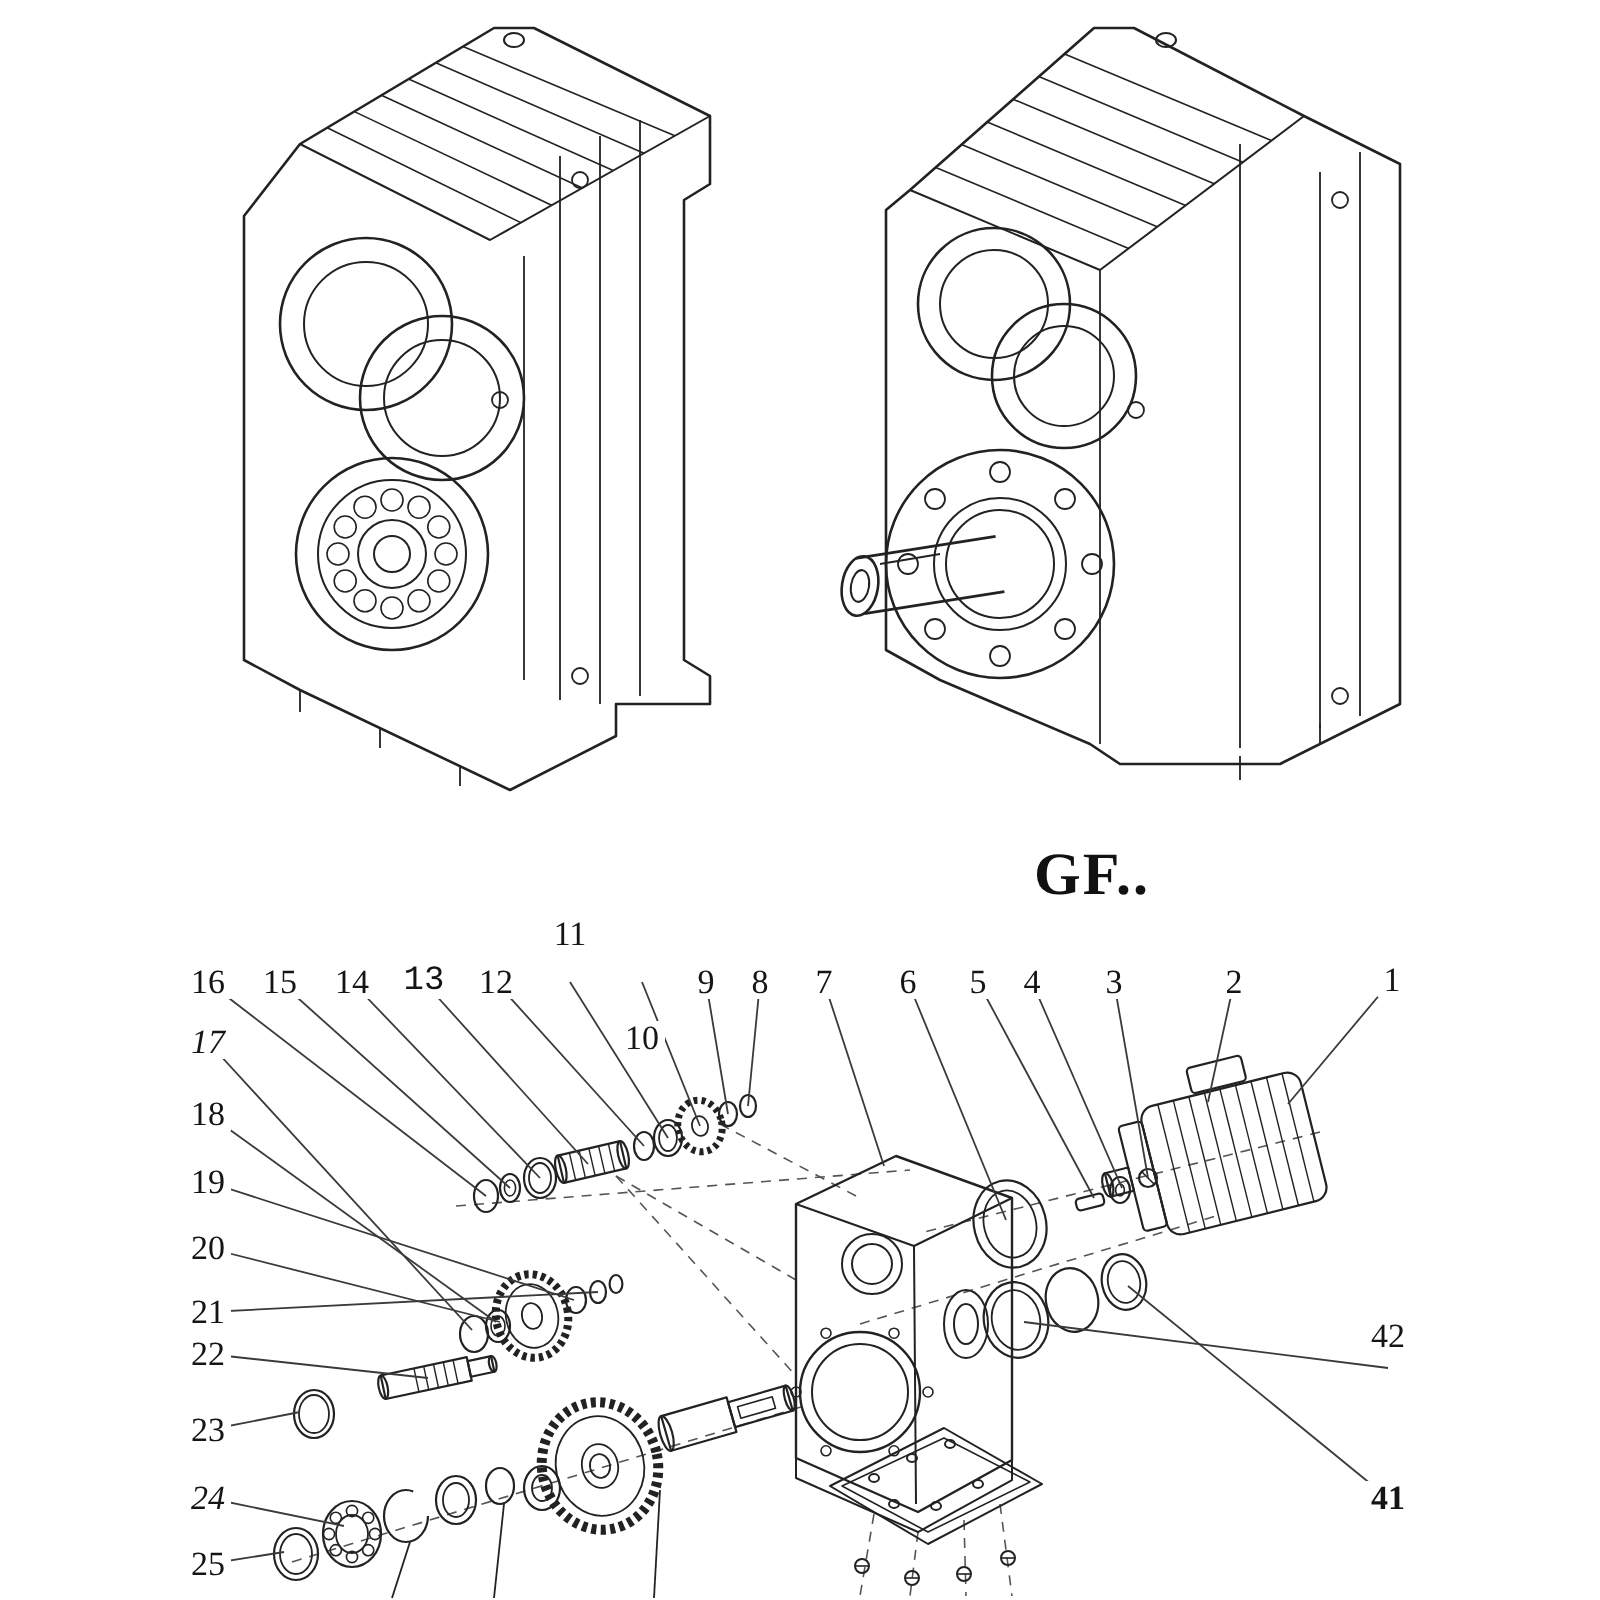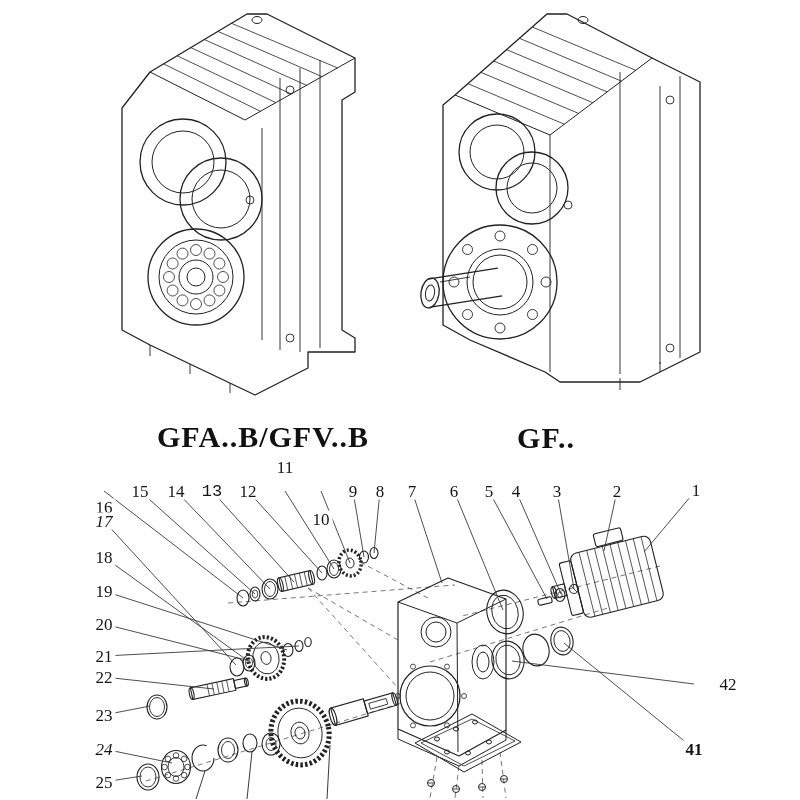--- a/index.html
+++ b/index.html
@@ -364,7 +364,6 @@
       </g>
 </svg>
 
-<div class="model-label left">GFA..B/GFV..B</div>
 <div class="model-label right">GF..</div>
 
 <div id="callouts">

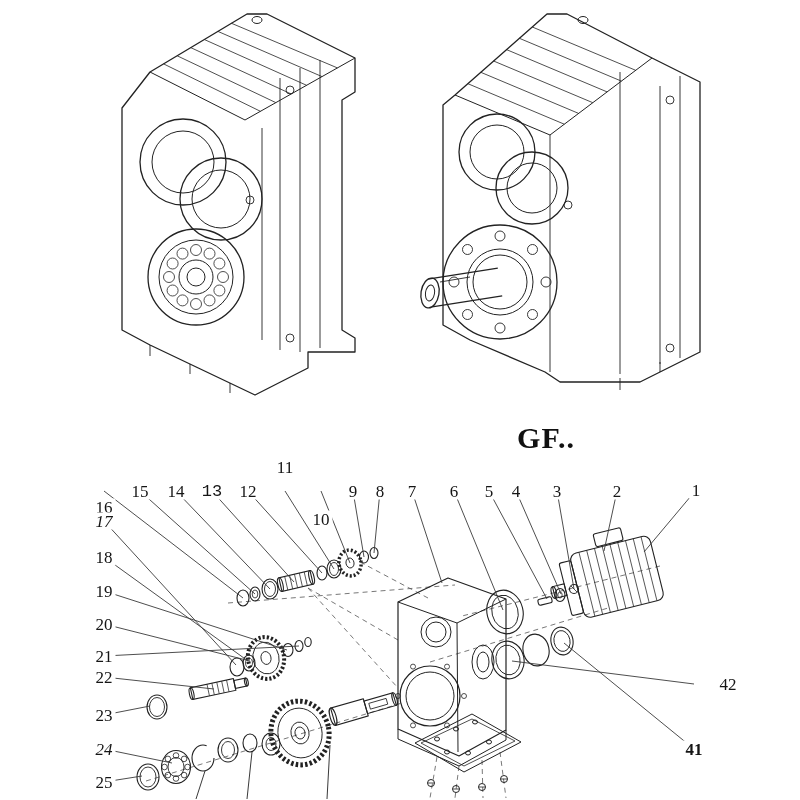--- a/index.html
+++ b/index.html
@@ -367,7 +367,7 @@
 <div class="model-label right">GF..</div>
 
 <div id="callouts">
-      <div class="callout" style="left: 104px; top: 507px;">16</div>
+      <div class="callout" style="left: 104px; top: 491px;">16</div>
       <div class="callout" style="left: 140px; top: 491px;">15</div>
       <div class="callout" style="left: 176px; top: 491px;">14</div>
       <div class="callout" style="left: 212px; top: 491px; font-family: Liberation Mono, monospace;">13</div>

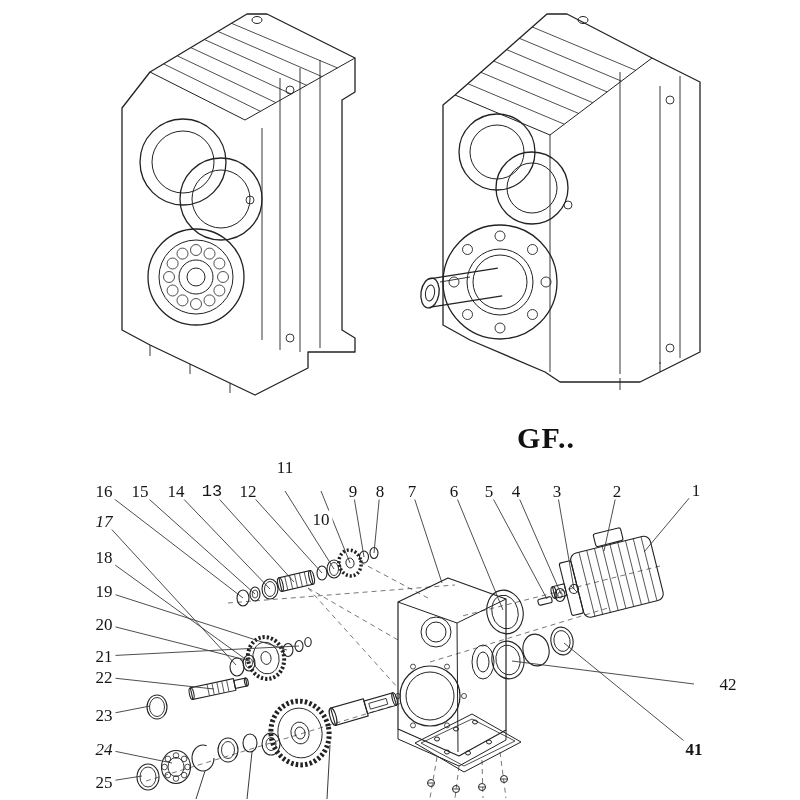--- a/index.html
+++ b/index.html
@@ -392,7 +392,7 @@
       <div class="callout" style="left: 104px; top: 715px;">23</div>
       <div class="callout" style="left: 104px; top: 749px; font-style: italic;">24</div>
       <div class="callout" style="left: 104px; top: 782px;">25</div>
-      <div class="callout" style="left: 694px; top: 684px; margin-left: 34px;">42</div>
+      <div class="callout" style="left: 694px; top: 668px;">42</div>
       <div class="callout" style="left: 694px; top: 749px; font-weight: bold;">41</div>
     </div>
 

